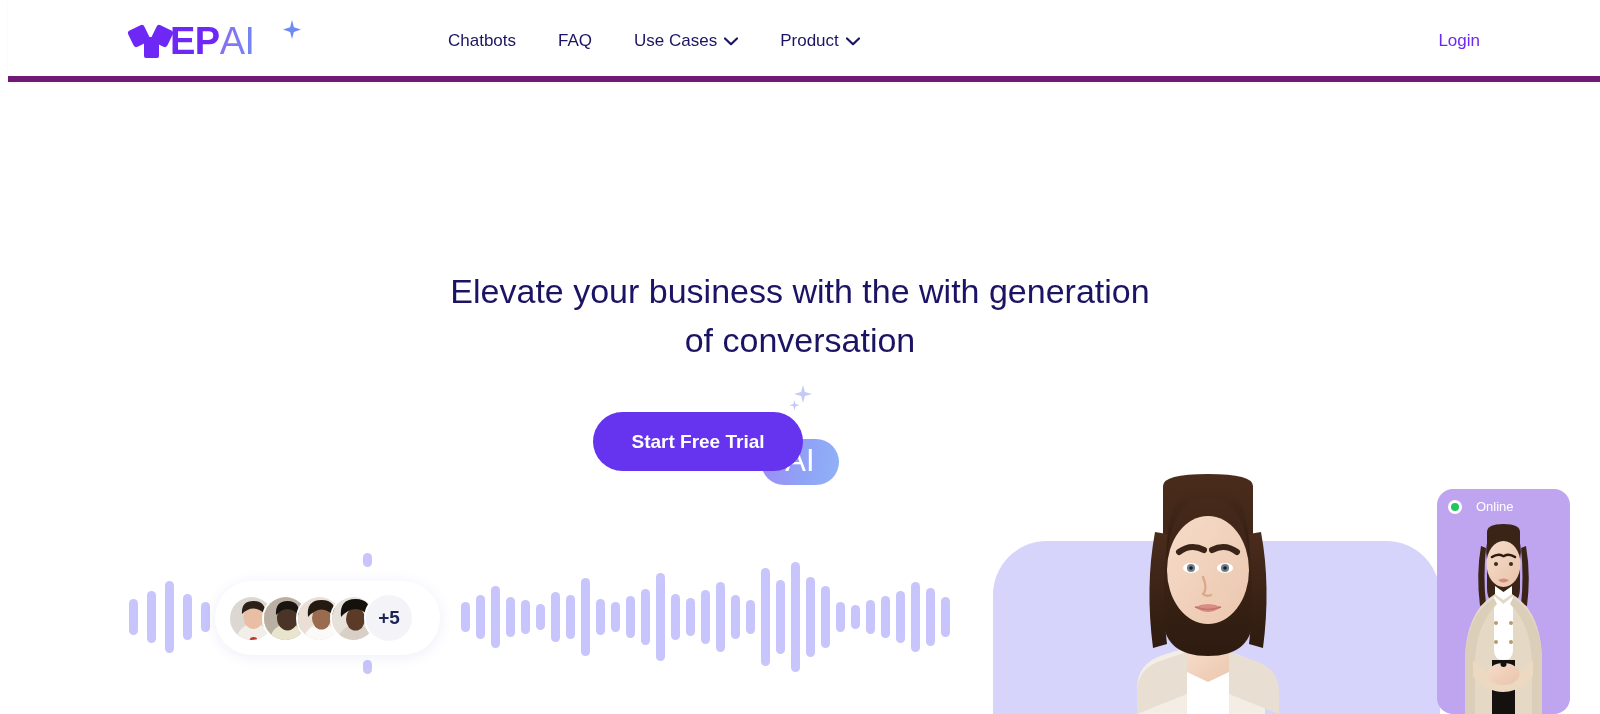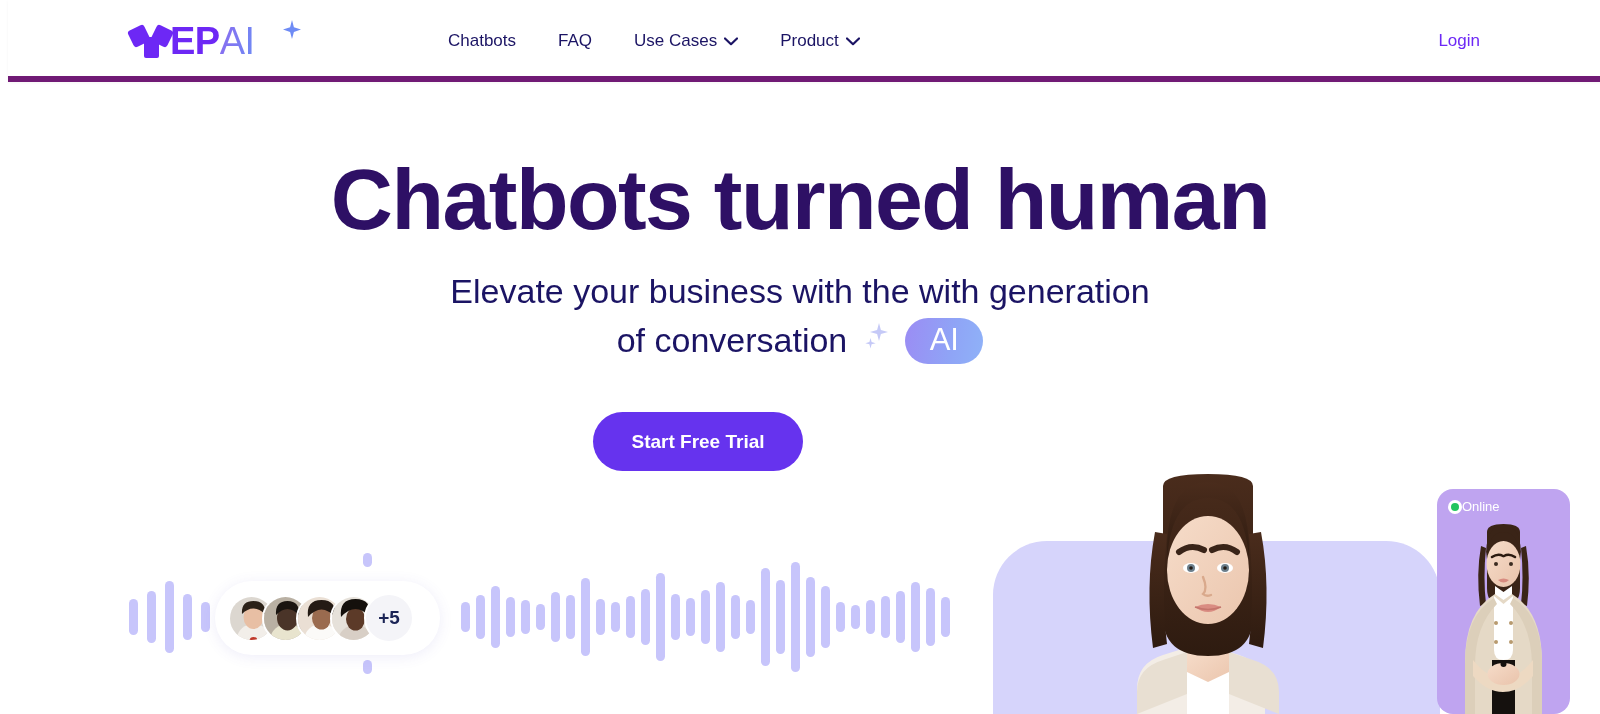--- a/index.html
+++ b/index.html
@@ -410,7 +410,6 @@
 
 <div class="hero">
 
-  <h1 class="hero-title">Chatbots turned human</h1>
 
   <div class="hero-sub">
     <div>Elevate your business with the with generation</div>

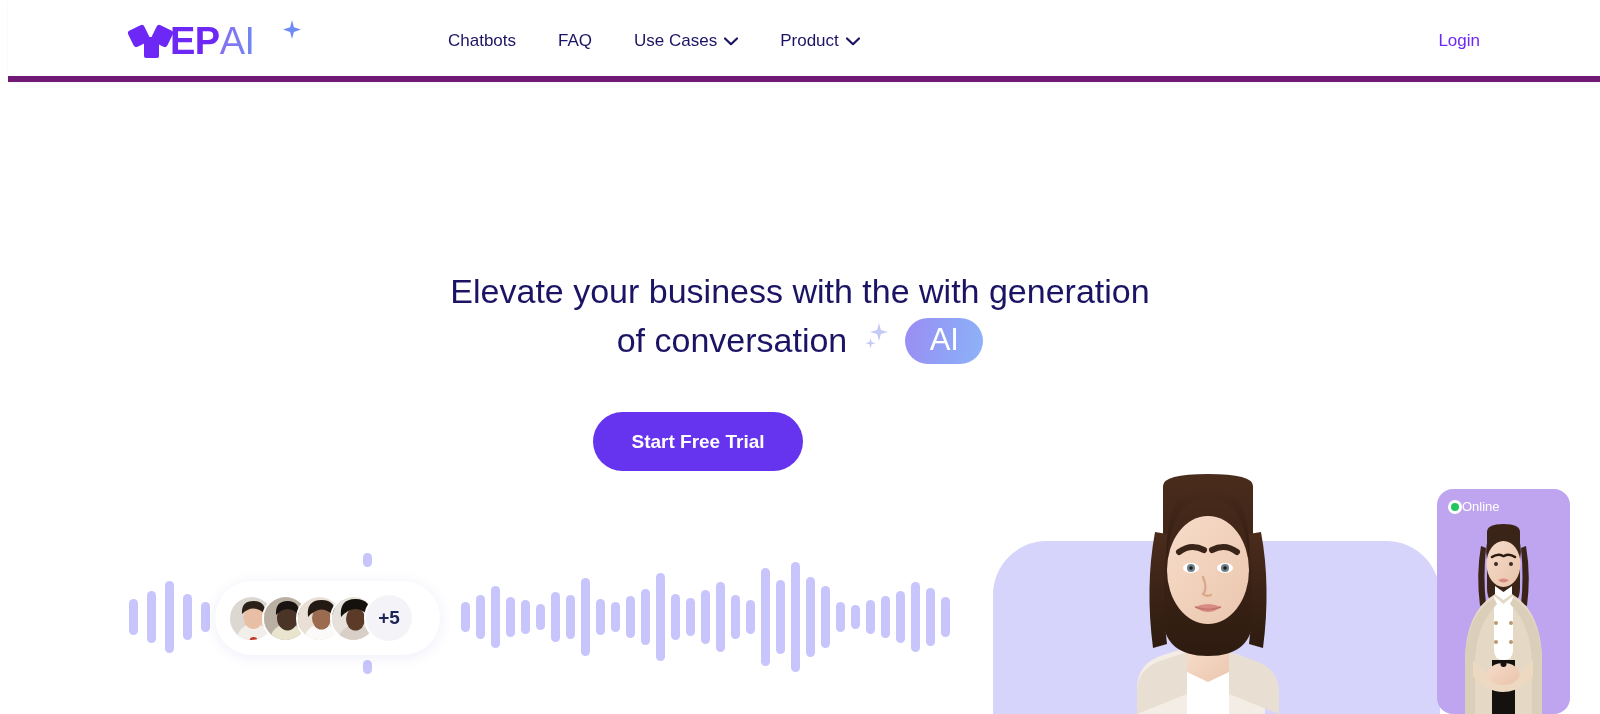--- a/index.html
+++ b/index.html
@@ -188,6 +188,7 @@
     align-items: center;
     justify-content: center;
     gap: 12px;
+    flex-direction: column;
   }
   .sparkle-sm { display: inline-block; vertical-align: middle; }
   .ai-badge {

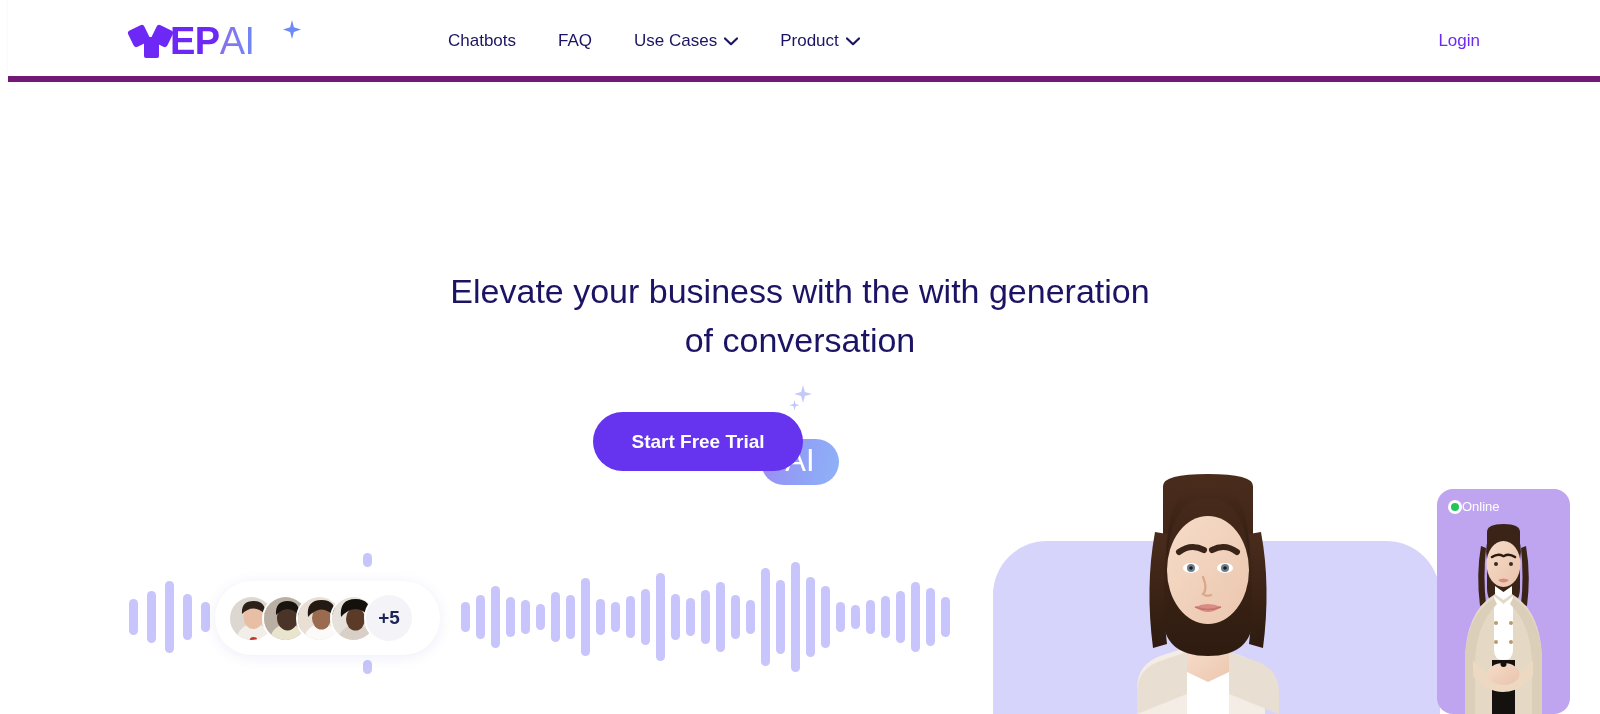--- a/index.html
+++ b/index.html
@@ -329,7 +329,7 @@
     top: 10px;
     display: flex;
     align-items: center;
-    gap: 0;
+    gap: 14px;
     z-index: 6;
   }
   .online-dot {

